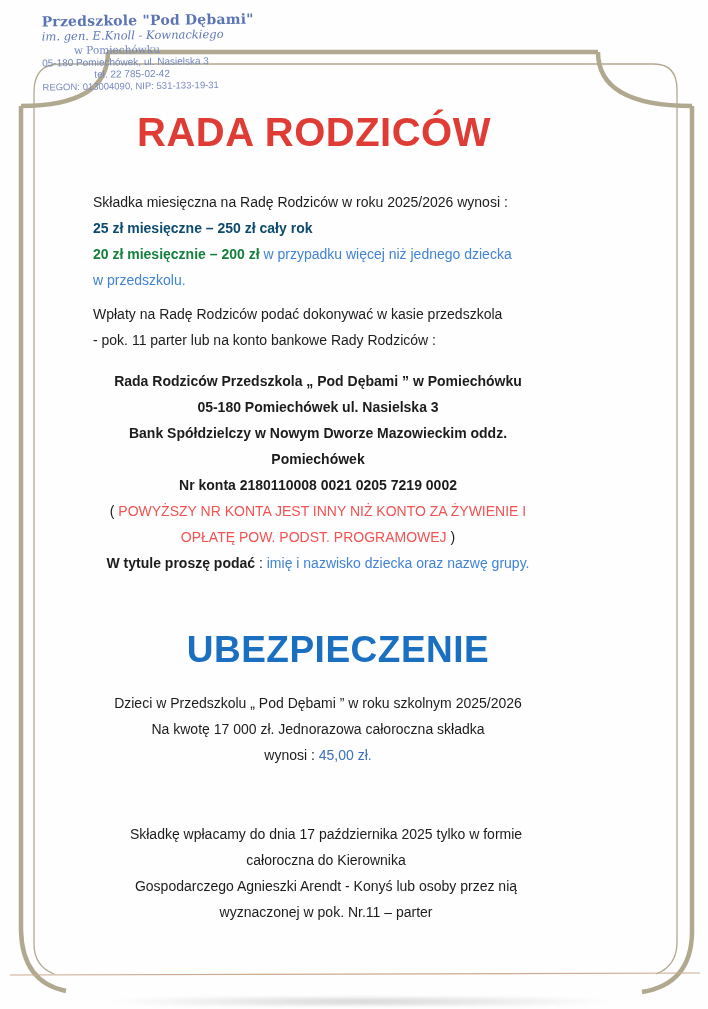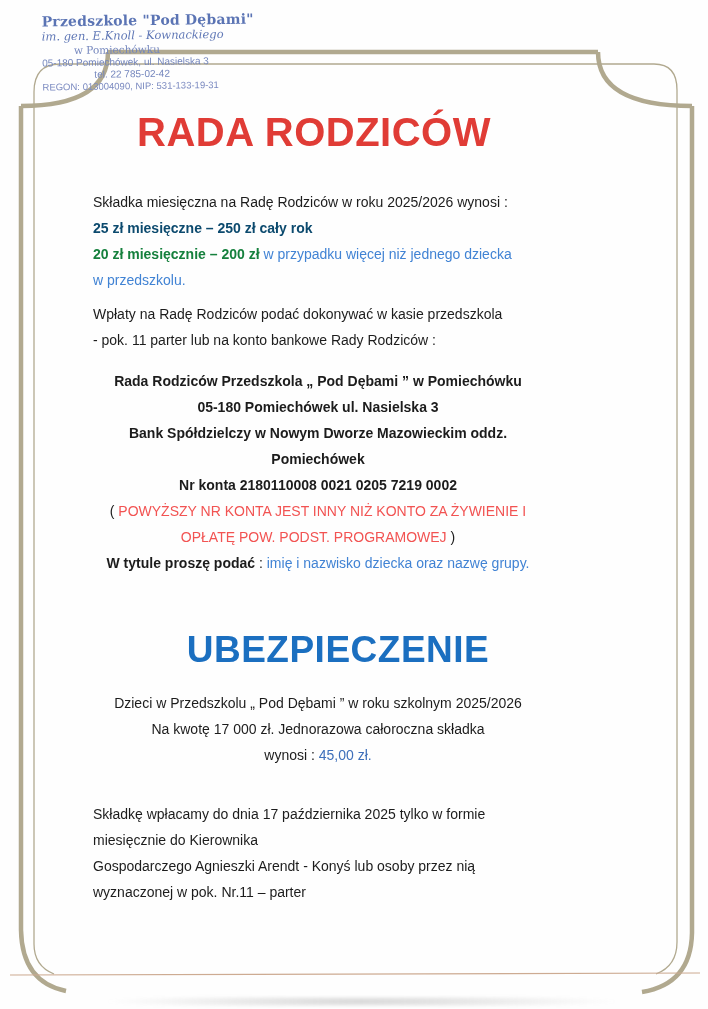--- a/index.html
+++ b/index.html
@@ -32,7 +32,7 @@
   .payment{top:301px;}
   .bankblock{top:368px;text-align:center;}
   .insurance{top:690px;text-align:center;}
-  .deadline{top:801px;}
+  .deadline{top:821px;text-align:center;margin-left:8px;}
   .bold{font-weight:bold;}
   .pink{color:#0c4a6e;font-weight:bold;}
   .blueb{color:#15803d;font-weight:bold;}

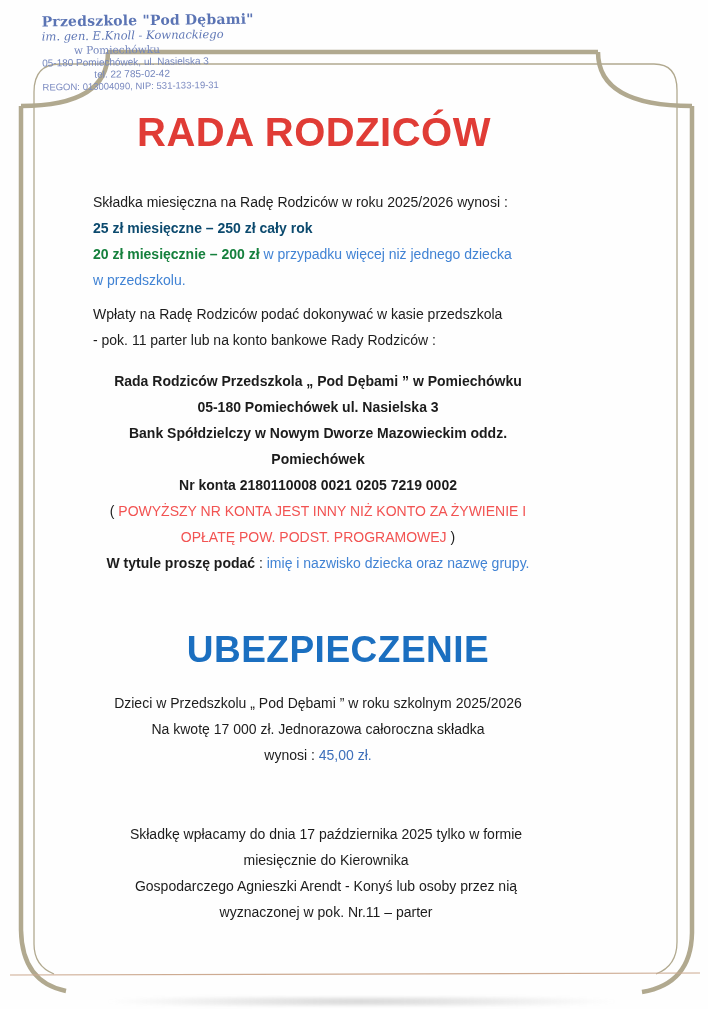--- a/index.html
+++ b/index.html
@@ -114,7 +114,7 @@
 
   <div class="col deadline">
     <div>Składkę wpłacamy do dnia 17 października 2025 tylko w formie</div>
-    <div>miesięcznie do Kierownika</div>
+    <div>całoroczna do Kierownika</div>
     <div>Gospodarczego Agnieszki Arendt - Konyś lub osoby przez nią</div>
     <div>wyznaczonej w pok. Nr.11 – parter</div>
   </div>

